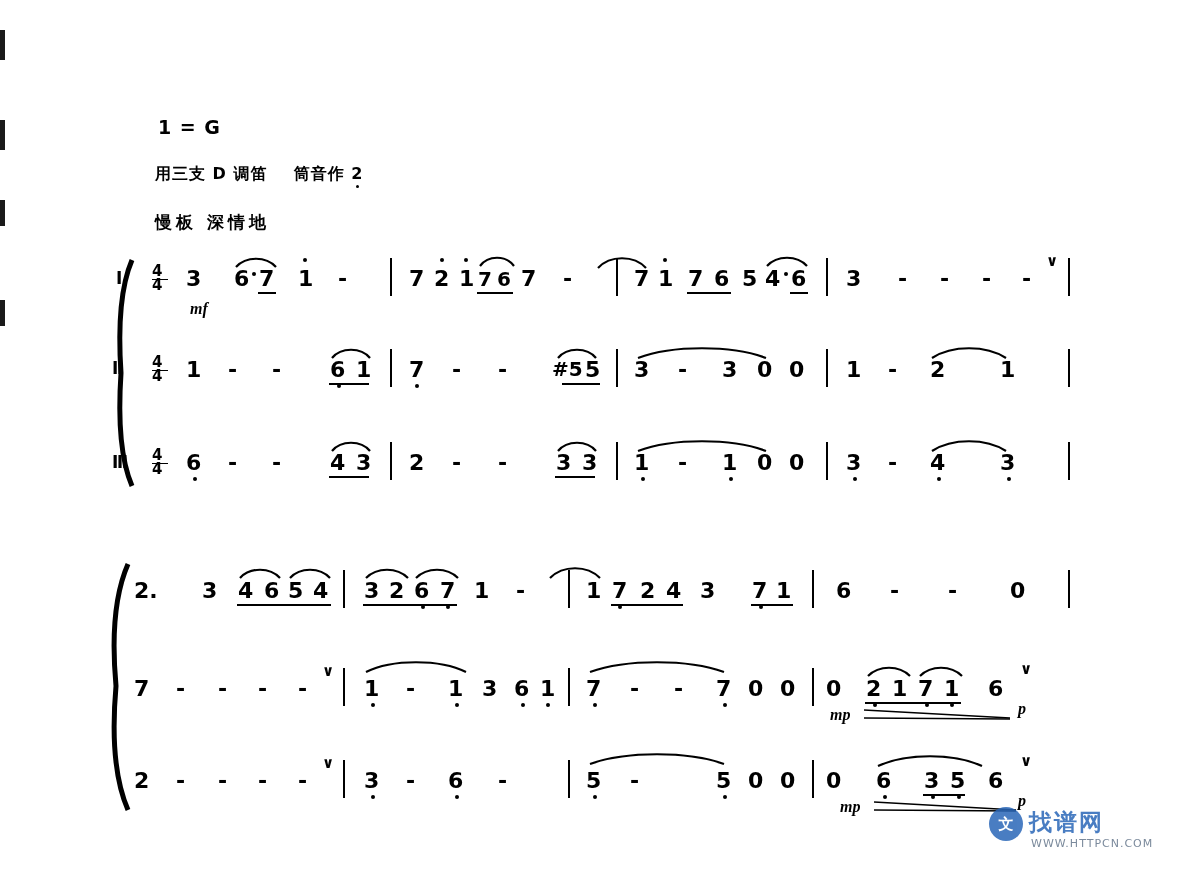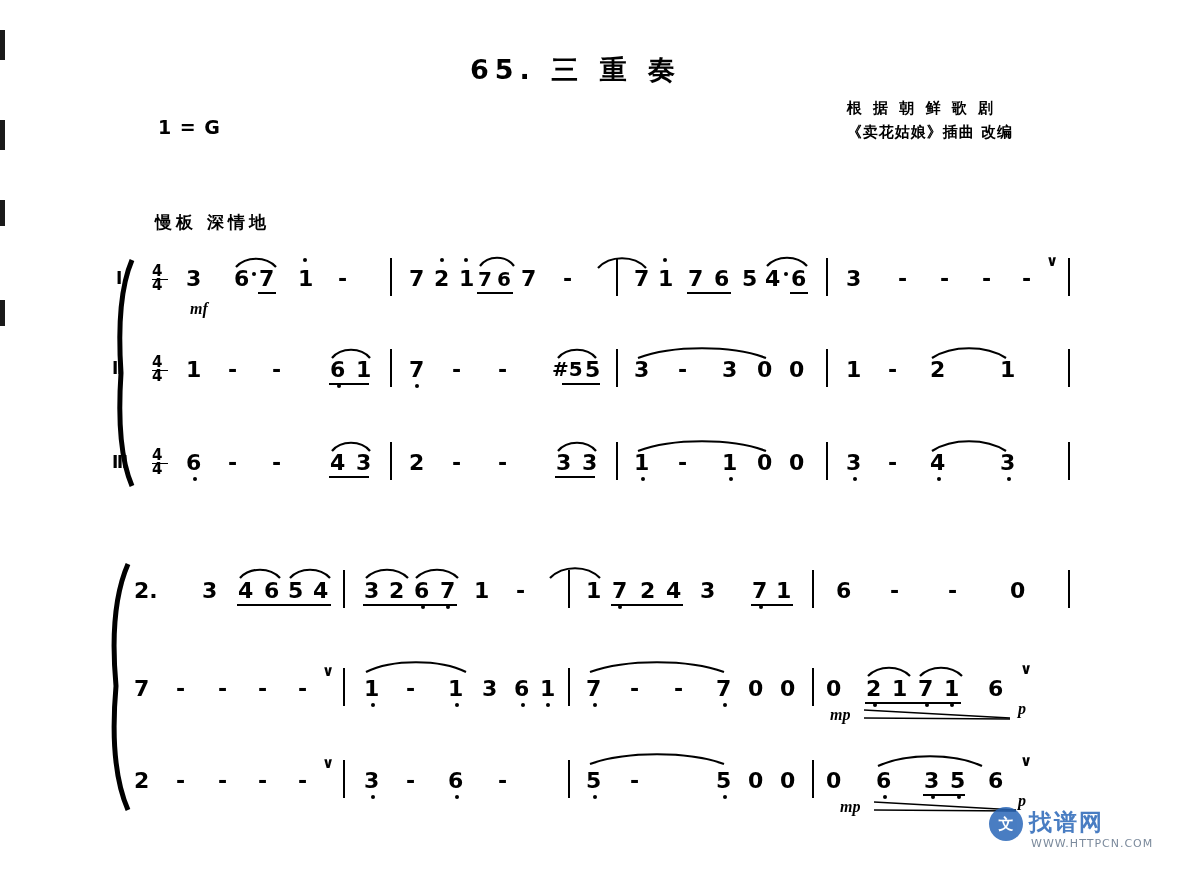--- a/index.html
+++ b/index.html
@@ -232,7 +232,6 @@
   <div class="edge" style="top:200px;height:26px;"></div>
   <div class="edge" style="top:300px;height:26px;"></div>
 
-  <div class="title">65. 三 重 奏</div>
   <div class="credit">
     <div>根 据 朝 鲜 歌 剧</div>
     <div>《卖花姑娘》插曲 改编</div>

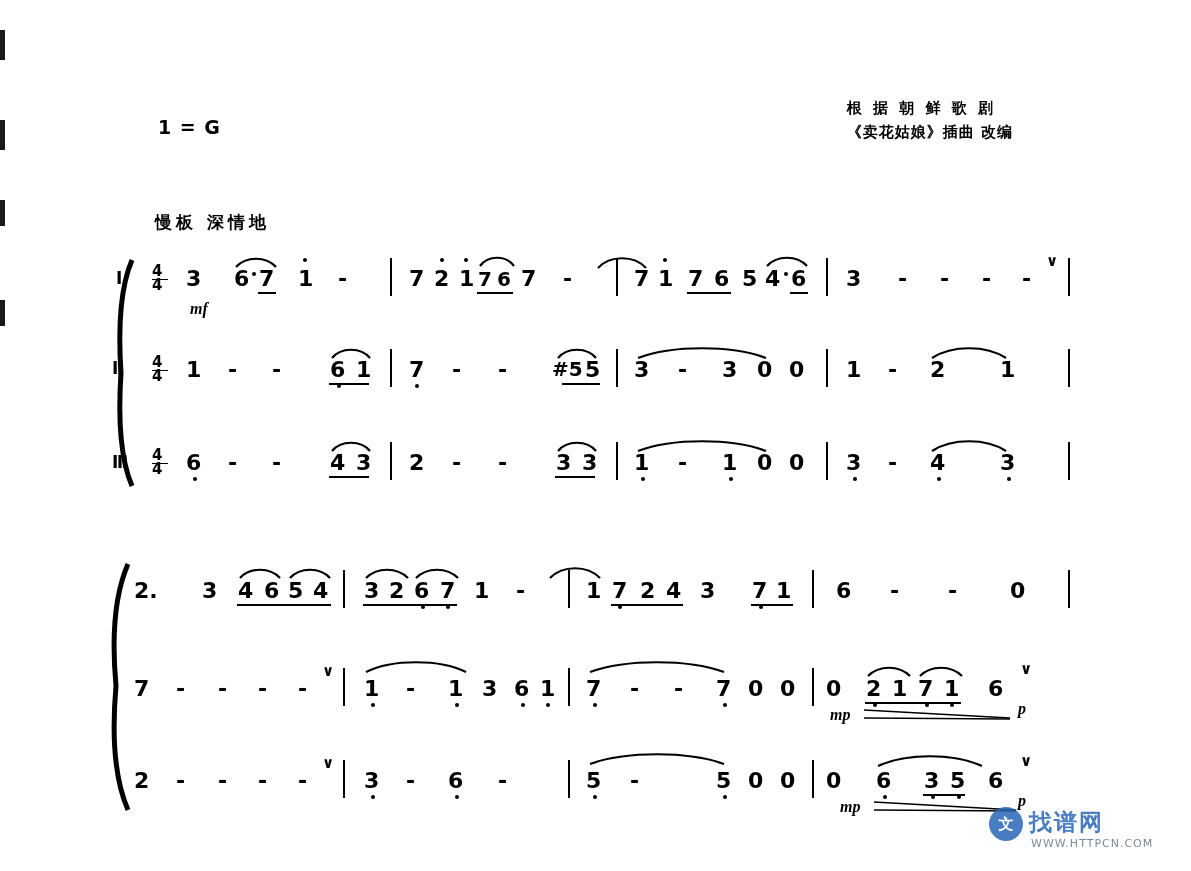--- a/index.html
+++ b/index.html
@@ -232,10 +232,6 @@
   <div class="edge" style="top:200px;height:26px;"></div>
   <div class="edge" style="top:300px;height:26px;"></div>
 
-  <div class="credit">
-    <div>根 据 朝 鲜 歌 剧</div>
-    <div>《卖花姑娘》插曲 改编</div>
-  </div>
   <div class="keysig">1 = G</div>
   <div class="tempo">慢板  深情地</div>
 

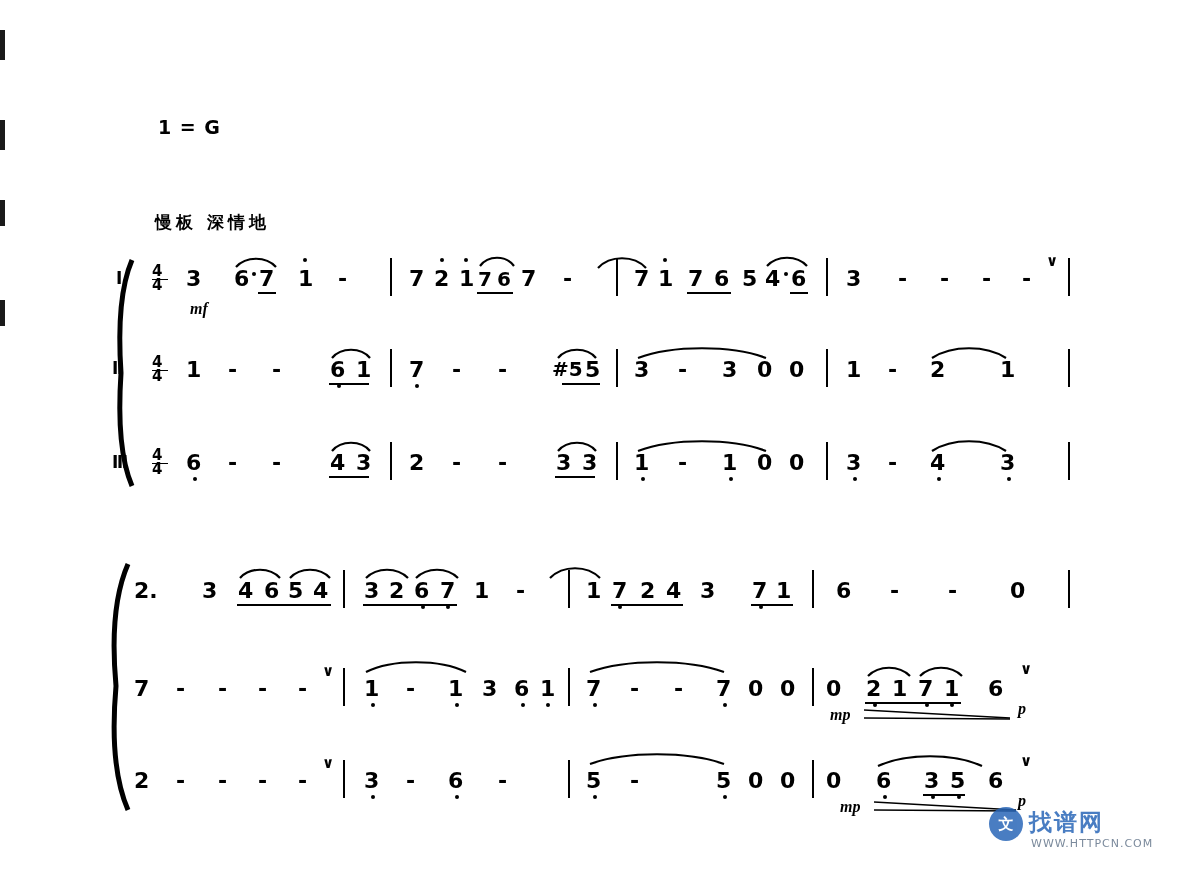--- a/index.html
+++ b/index.html
@@ -233,6 +233,12 @@
   <div class="edge" style="top:300px;height:26px;"></div>
 
   <div class="keysig">1 = G</div>
+  <div class="instr-note">
+    <span>用三支 D 调笛</span>
+    &nbsp;&nbsp;
+    <span>筒音作</span>
+    <span class="dotnum">2</span>
+  </div>
   <div class="tempo">慢板  深情地</div>
 
   <div class="sys" style="left:0;top:0;width:1191px;height:520px;">

